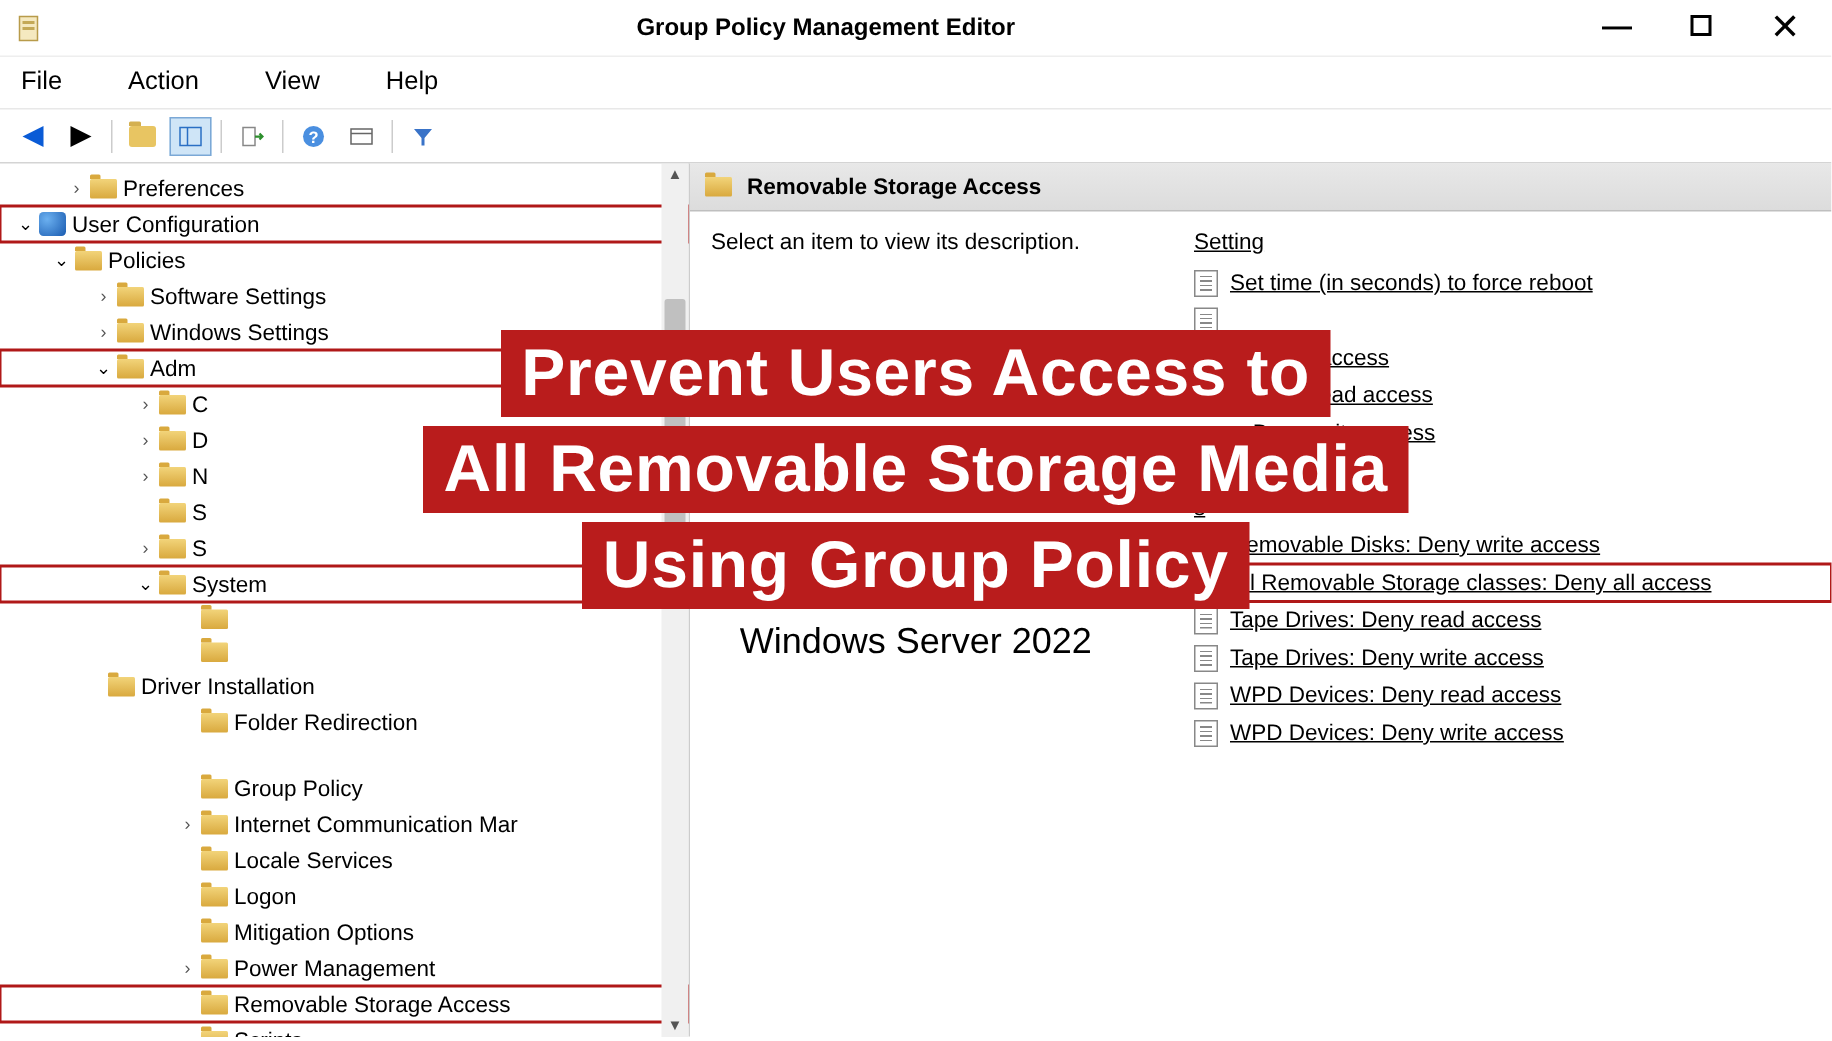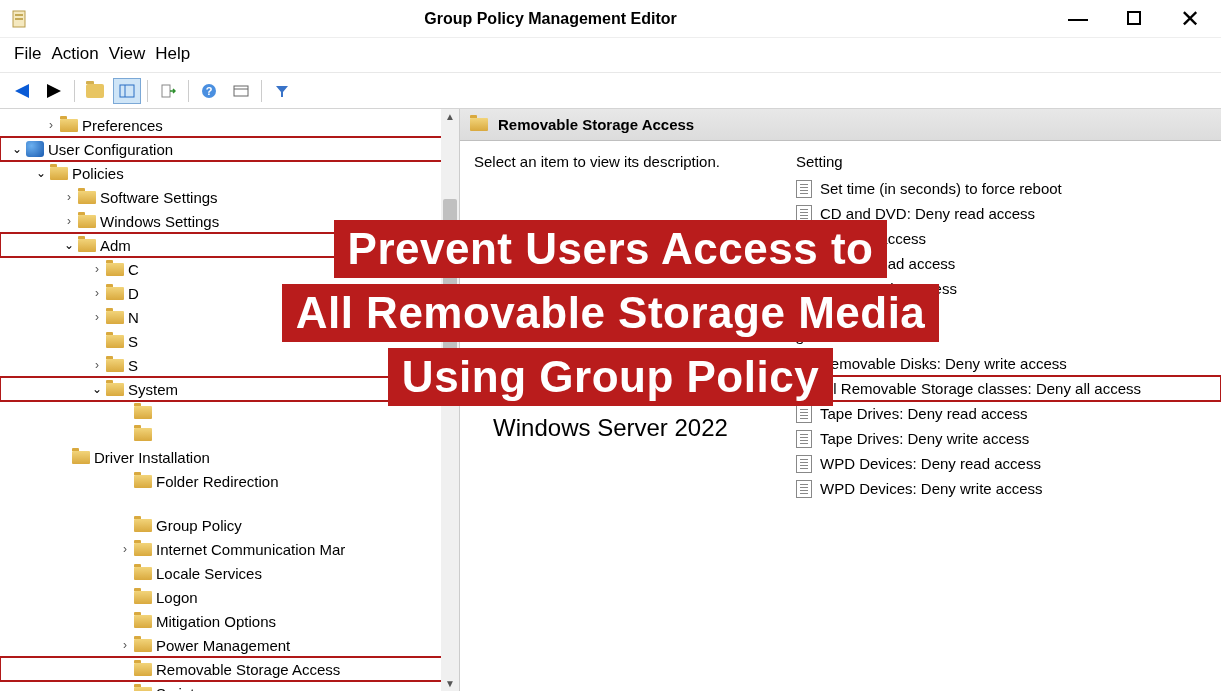--- a/index.html
+++ b/index.html
@@ -31,7 +31,7 @@
 .win-controls .box { width: 14px; height: 14px; border: 2px solid #000; display: inline-block; }
 .menubar {
   display: flex;
-  gap: 10px;
+  gap: 44px;
   padding: 6px 14px 8px;
   font-size: 17px;
   border-bottom: 1px solid #e8e8e8;

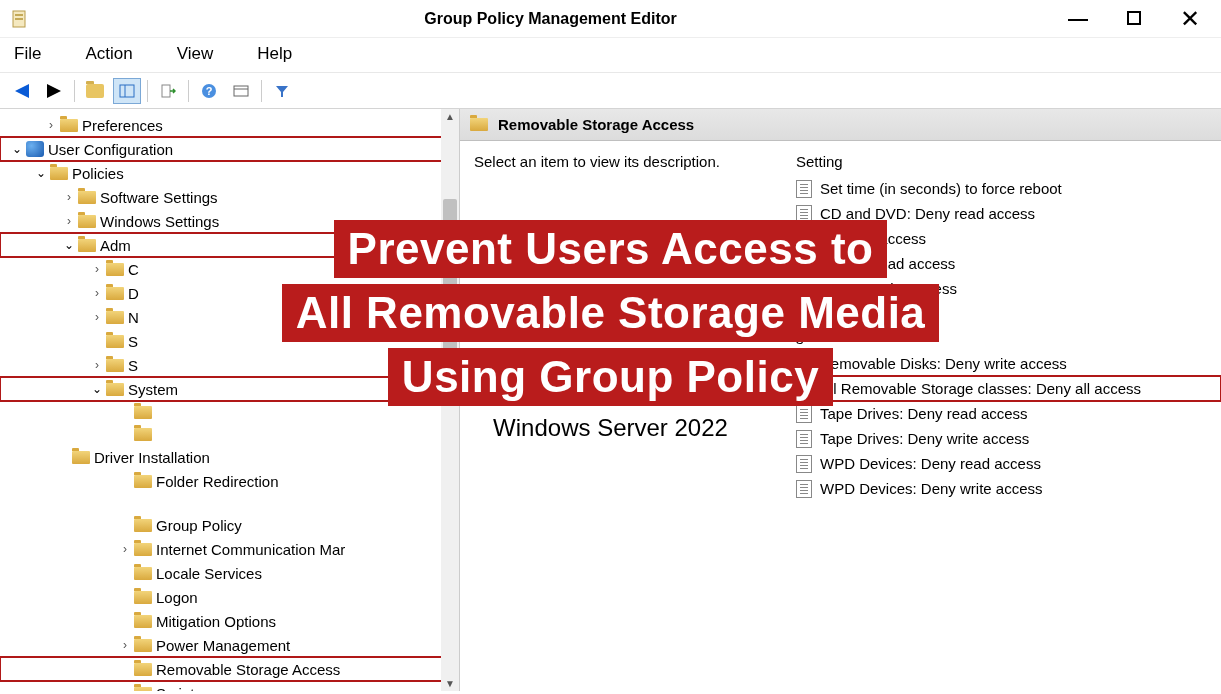--- a/index.html
+++ b/index.html
@@ -87,7 +87,7 @@
 .detail-header .folder { margin-right: 10px; }
 .detail-body { display: flex; padding: 4px 0; }
 .desc-col { width: 330px; padding: 8px 14px; font-size: 15px; }
-.settings-col { flex: 1; padding: 4px 0; }
+.settings-col { flex: 1; padding: 4px 0; text-decoration: underline; }
 .settings-col .col-head { font-weight: 400; padding: 4px 6px 6px; }
 .setting-row { display: flex; align-items: center; height: 25px; padding: 0 6px; cursor: pointer; }
 .setting-row.hl { outline: 2px solid #b01818; outline-offset: -1px; }

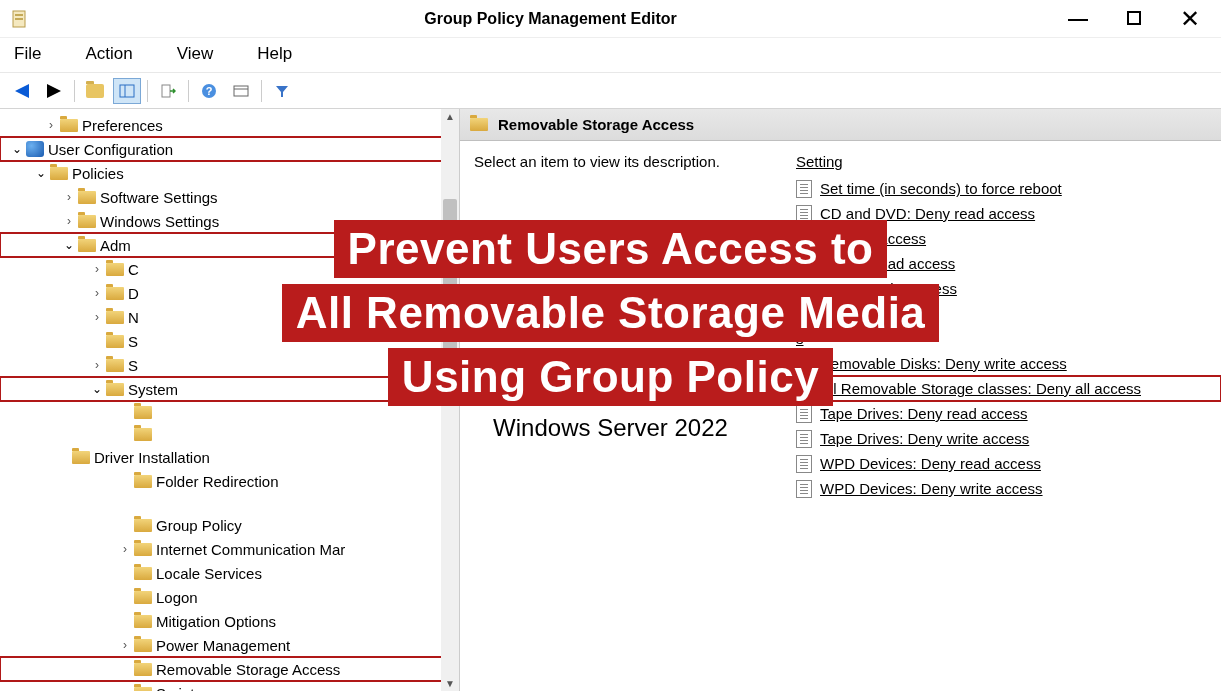--- a/index.html
+++ b/index.html
@@ -360,7 +360,6 @@
           </div>
         <div class="setting-row">
             <span class="doc-ico"></span>
-            <span>CD and DVD: Deny read access</span>
           </div>
         <div class="setting-row">
             <span>: Deny write access</span>

